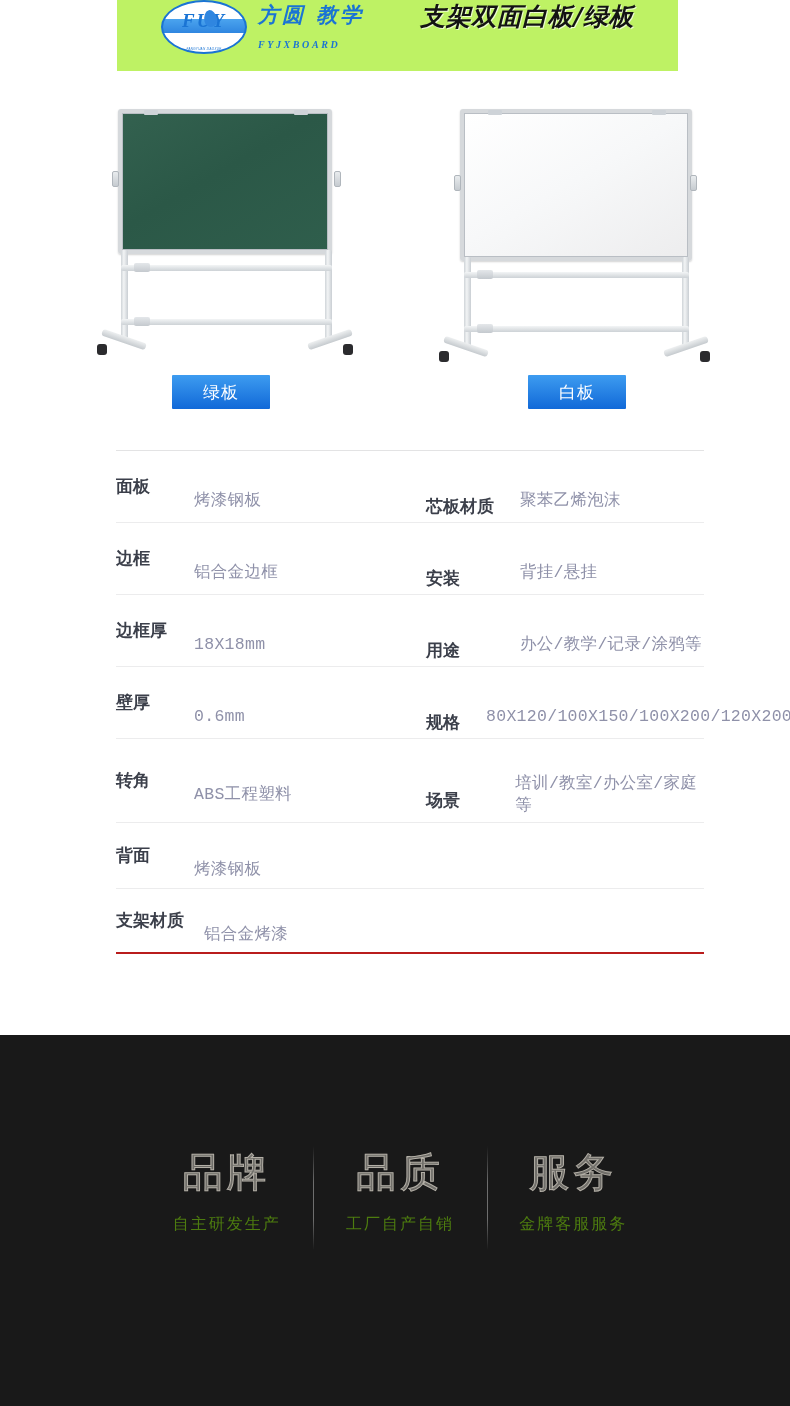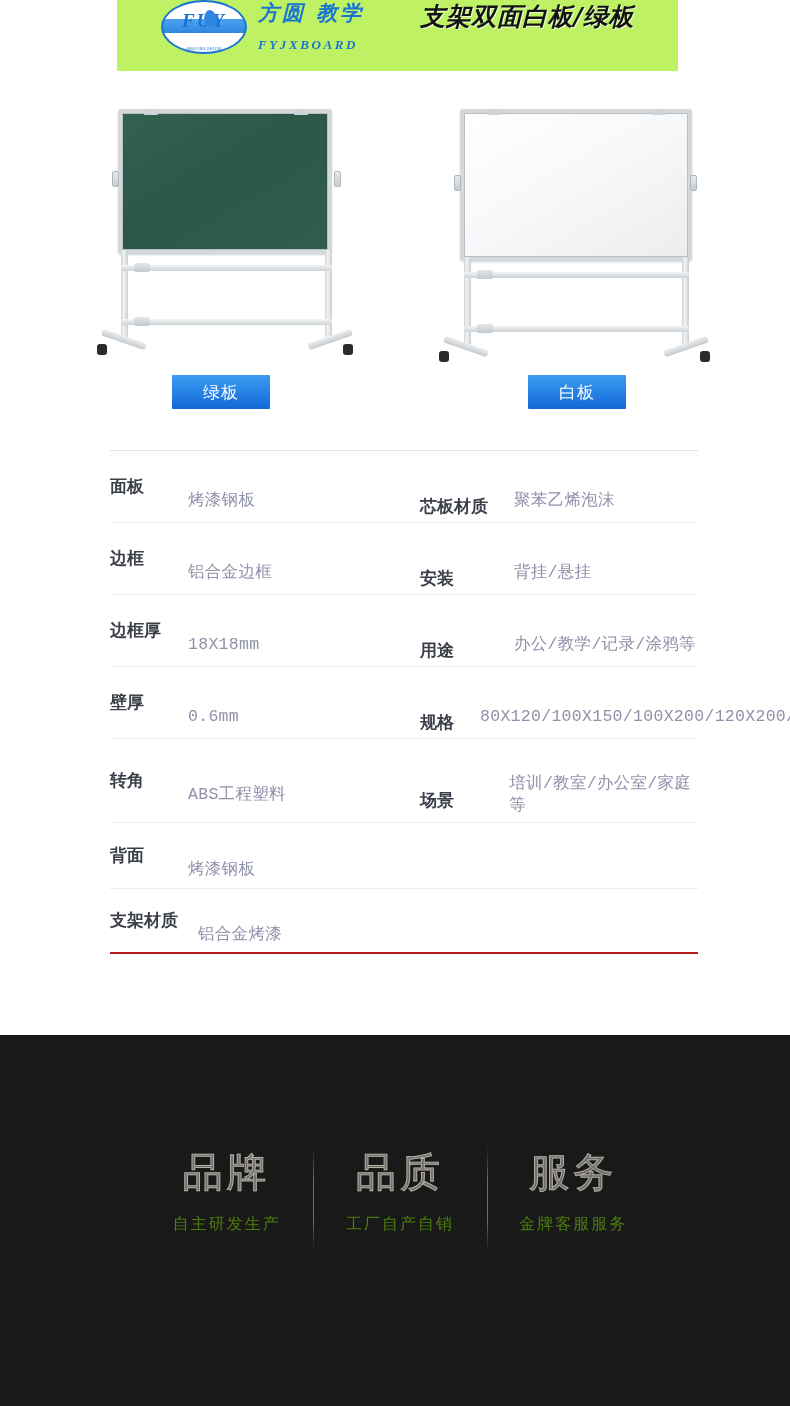--- a/index.html
+++ b/index.html
@@ -70,7 +70,7 @@
   .logo-en {
     font-family: "Liberation Serif", "DejaVu Serif", serif;
     font-weight: bold;
-    font-size: 13px;
+    font-size: 10px;
     color: #1a74d4;
     letter-spacing: 2.6px;
     margin-top: 14px;

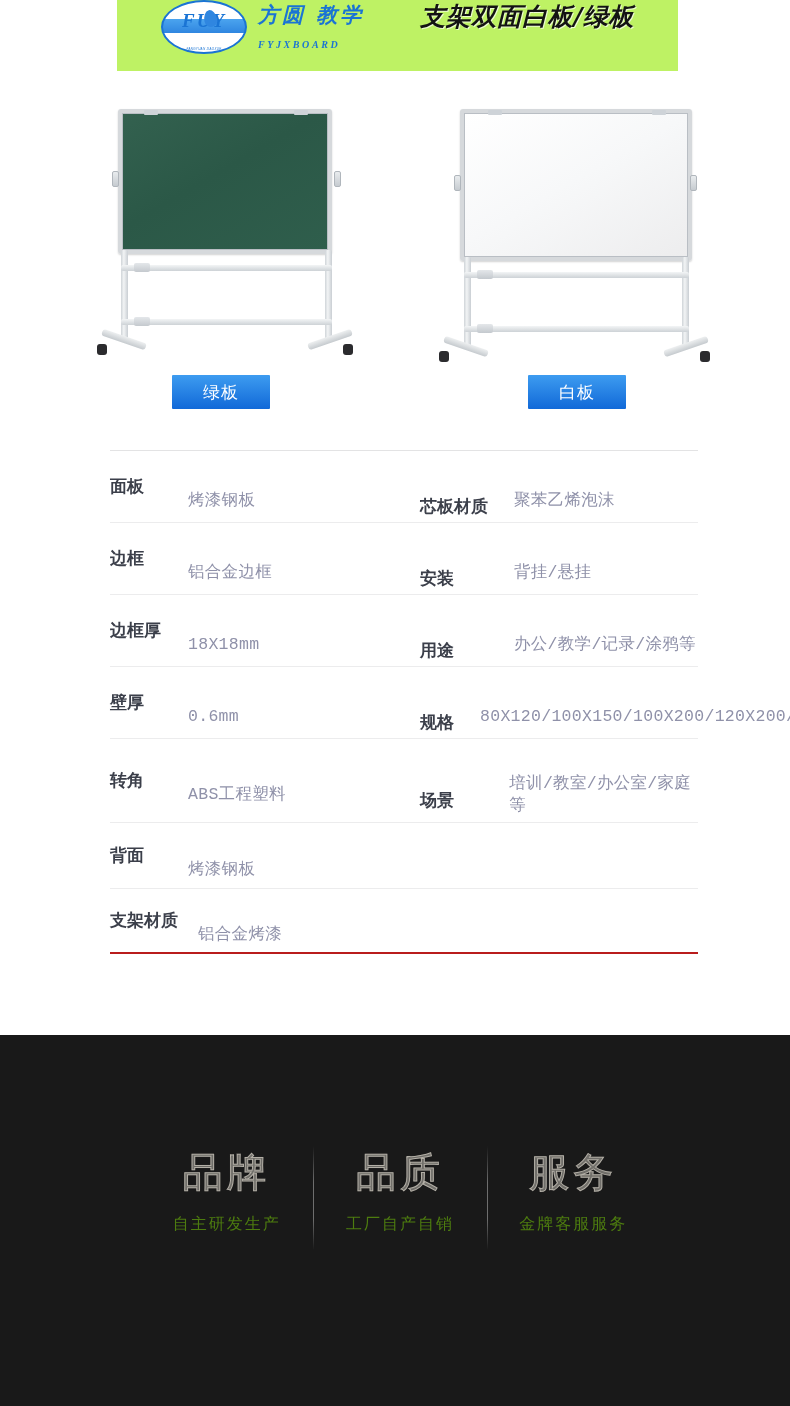--- a/index.html
+++ b/index.html
@@ -184,7 +184,7 @@
   
   .spec {
     position: absolute;
-    left: 110px; top: 450px;
+    left: 116px; top: 450px;
     width: 588px;
   }
   .spec-row {

